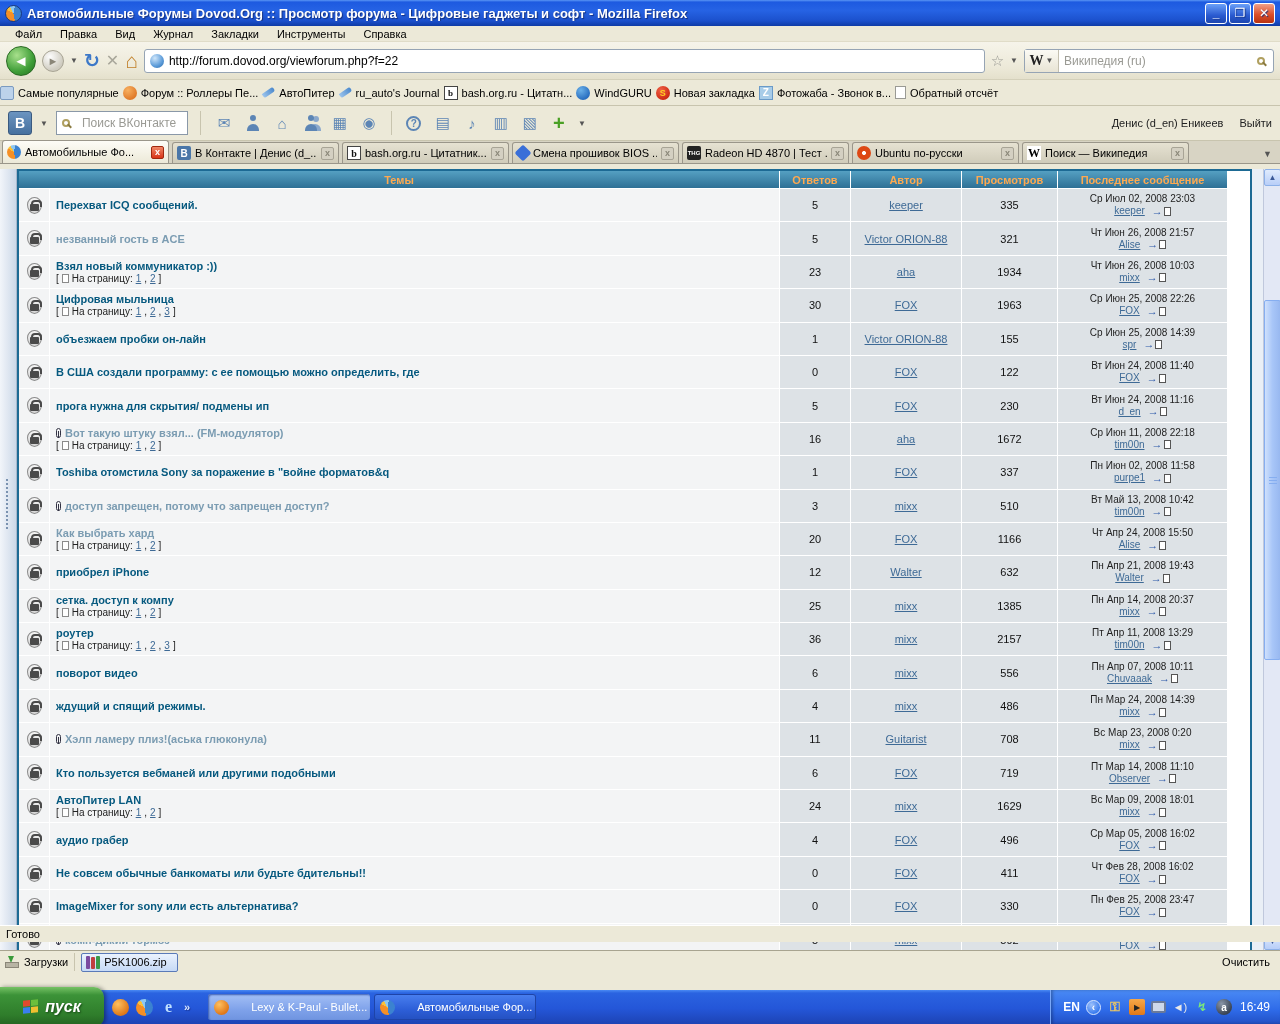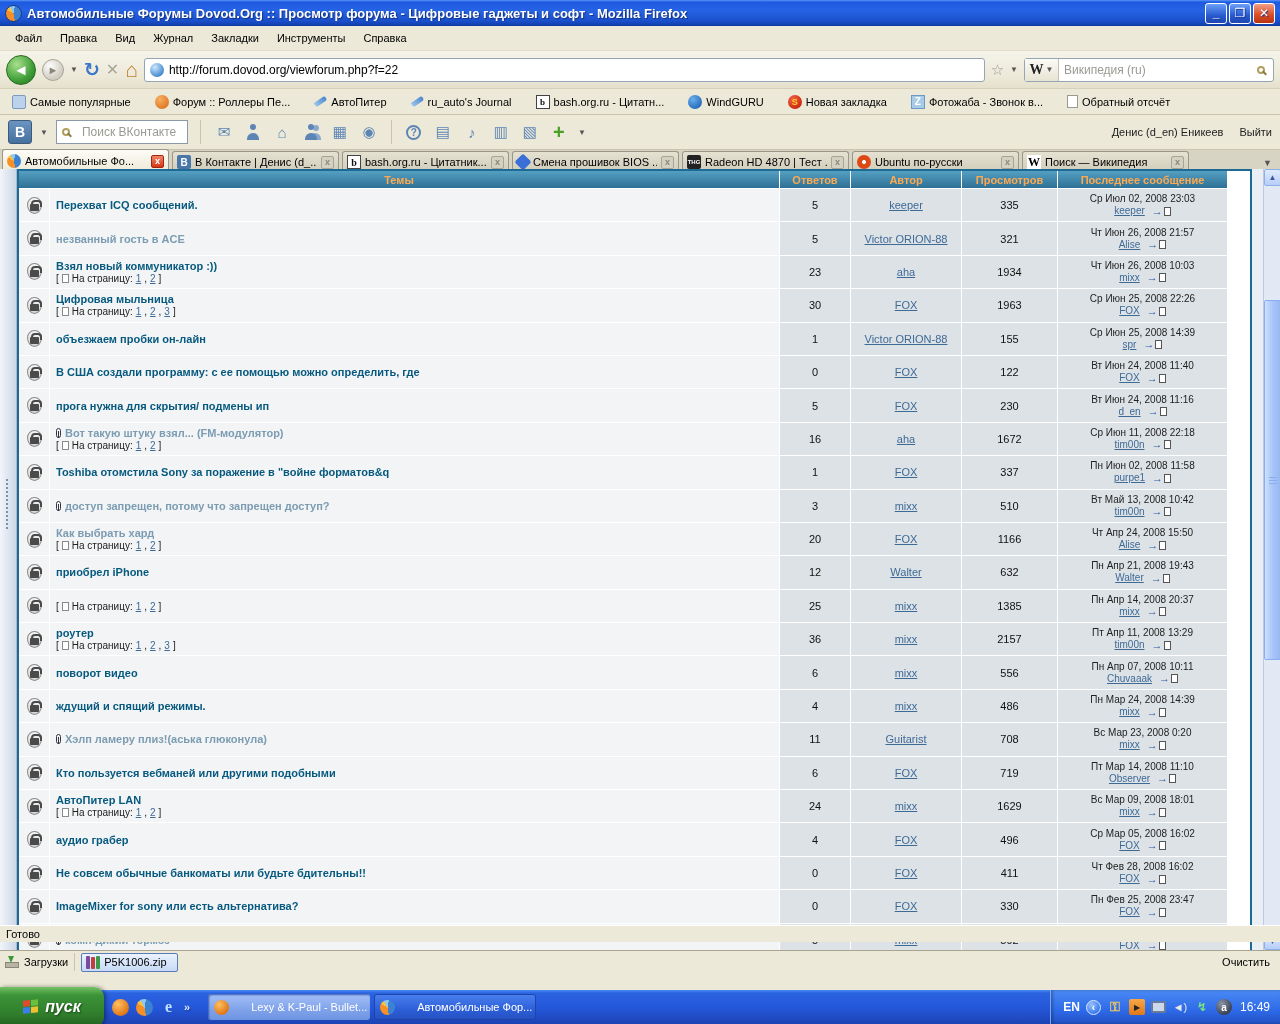--- a/index.html
+++ b/index.html
@@ -21,7 +21,7 @@
   .wbtn span{line-height:10px;}
 
   
-  .menubar{height:25px;background:#ece9d8;display:flex;align-items:center;padding-left:6px;border-bottom:1px solid #e0dcc8;}
+  .menubar{height:16px;background:#ece9d8;display:flex;align-items:center;padding-left:6px;border-bottom:1px solid #e0dcc8;}
   .menuitem{padding:2px 9px;color:#000;}
 
   

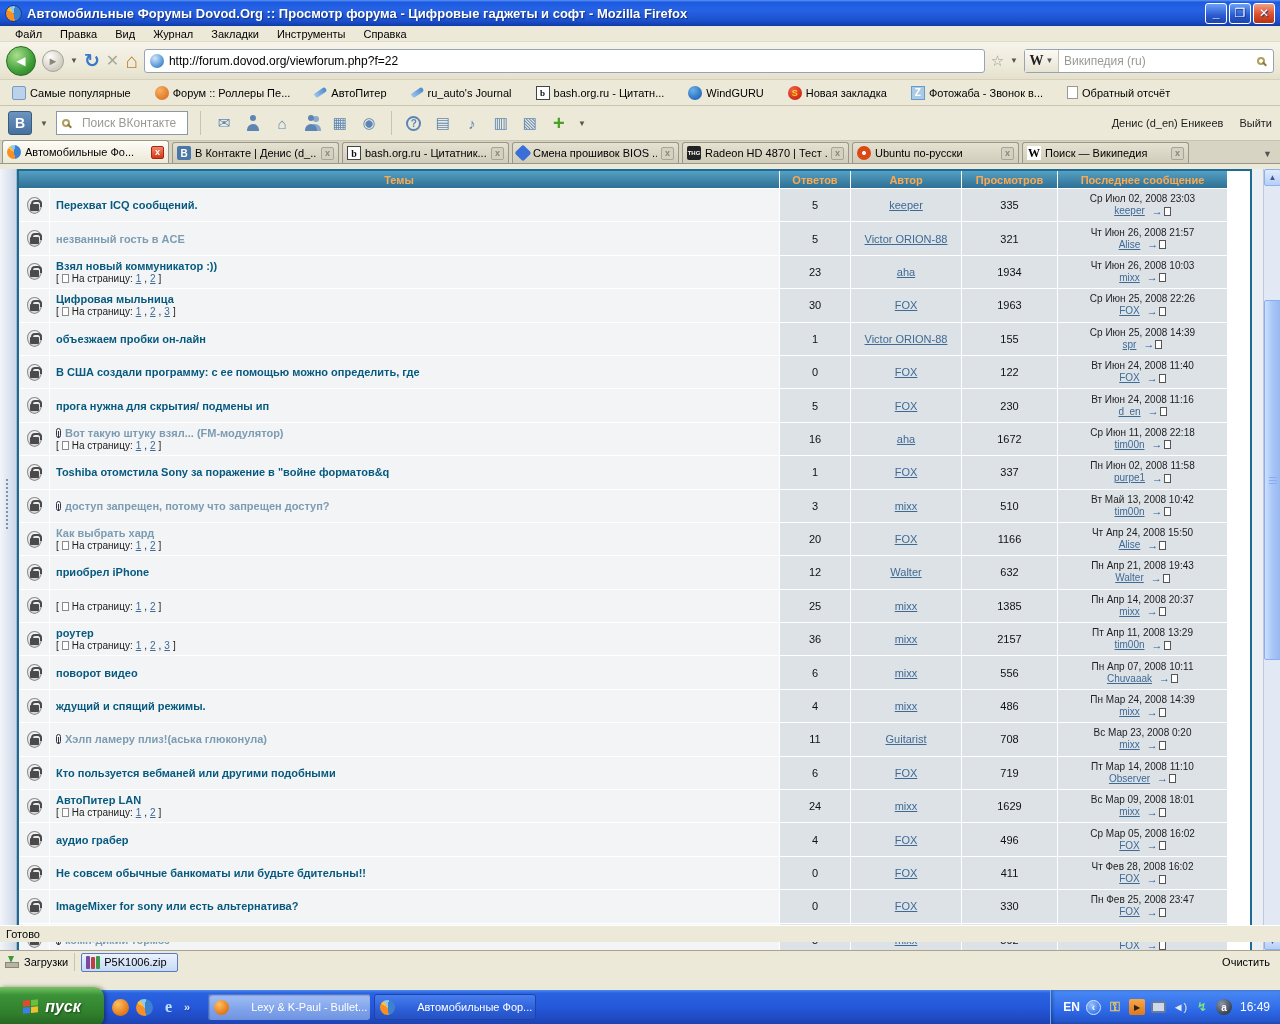--- a/index.html
+++ b/index.html
@@ -46,7 +46,7 @@
   .mag::after{content:"";position:absolute;width:5px;height:2px;background:#8a7a40;transform:rotate(45deg);right:-4px;bottom:-2px;}
 
   
-  .bmbar{height:26px;background:#ece9d8;display:flex;align-items:center;padding:0 12px;gap:24px;border-bottom:1px solid #c8c4ae;}
+  .bmbar{height:26px;background:#ece9d8;display:flex;align-items:center;padding:0 0;gap:4px;border-bottom:1px solid #c8c4ae;}
   .bmitem{display:flex;align-items:center;gap:4px;color:#000;white-space:nowrap;}
   .bmico{width:14px;height:14px;flex:0 0 auto;display:flex;align-items:center;justify-content:center;font-size:9px;font-weight:bold;}
   .bi-popular{background:#bcd2ea;border:1px solid #7a9ac0;border-radius:2px;color:#fff;}

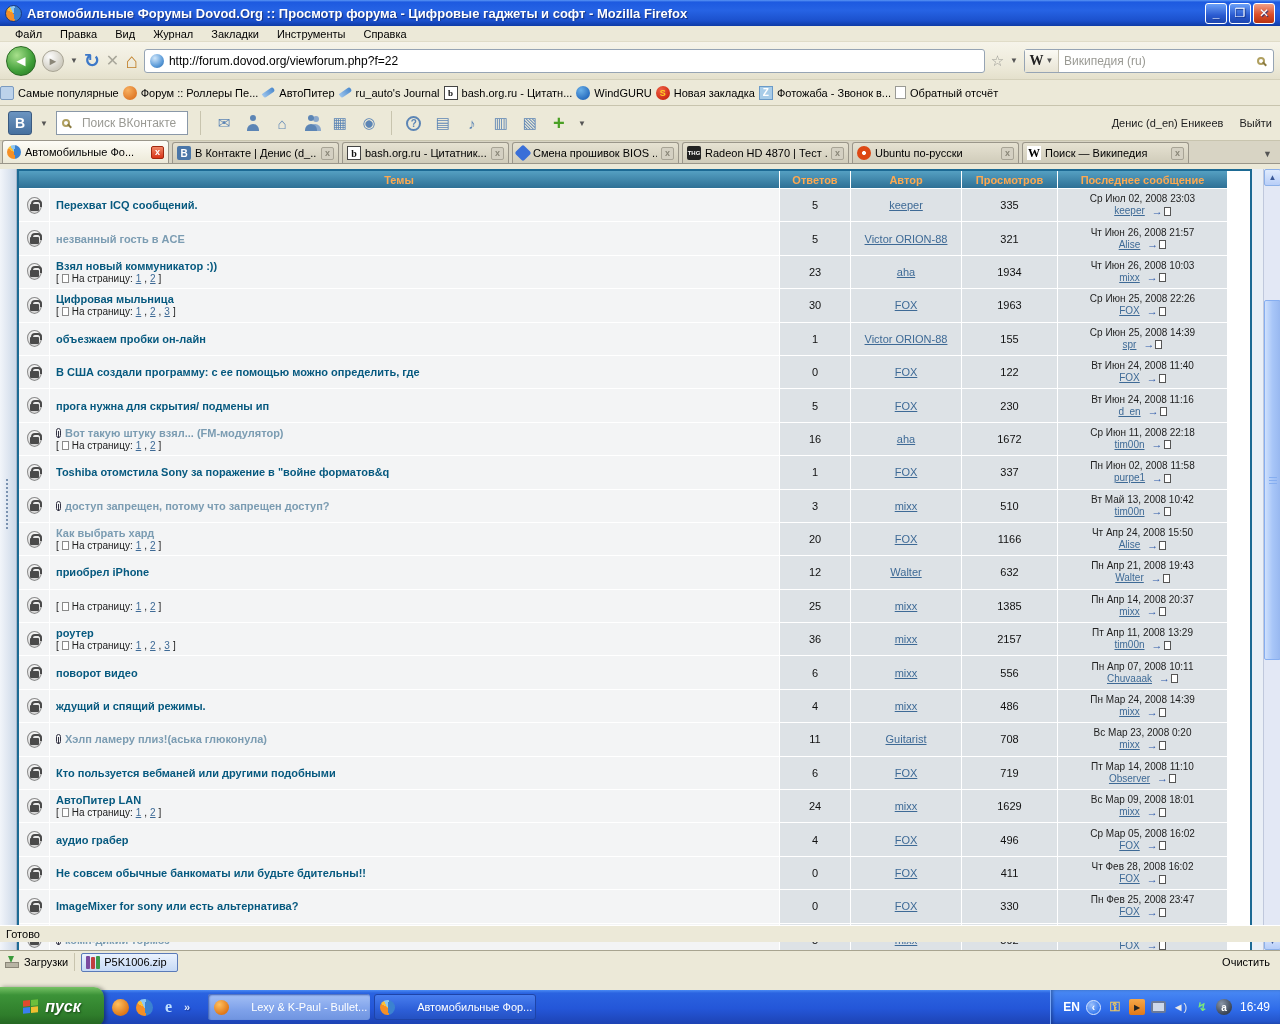--- a/index.html
+++ b/index.html
@@ -722,6 +722,9 @@
               <span class="lockico"></span>
             </div>
             <div class="cell c-topic">
+              <div class="tline">
+                <span class="ttitle">сетка. доступ к компу</span>
+              </div>
               <div class="pagline">[ <span class="pageico"></span><span>На страницу:</span><span class="plink">1</span>,<span class="plink">2</span> ]</div>
             </div>
             <div class="cell c-num">

